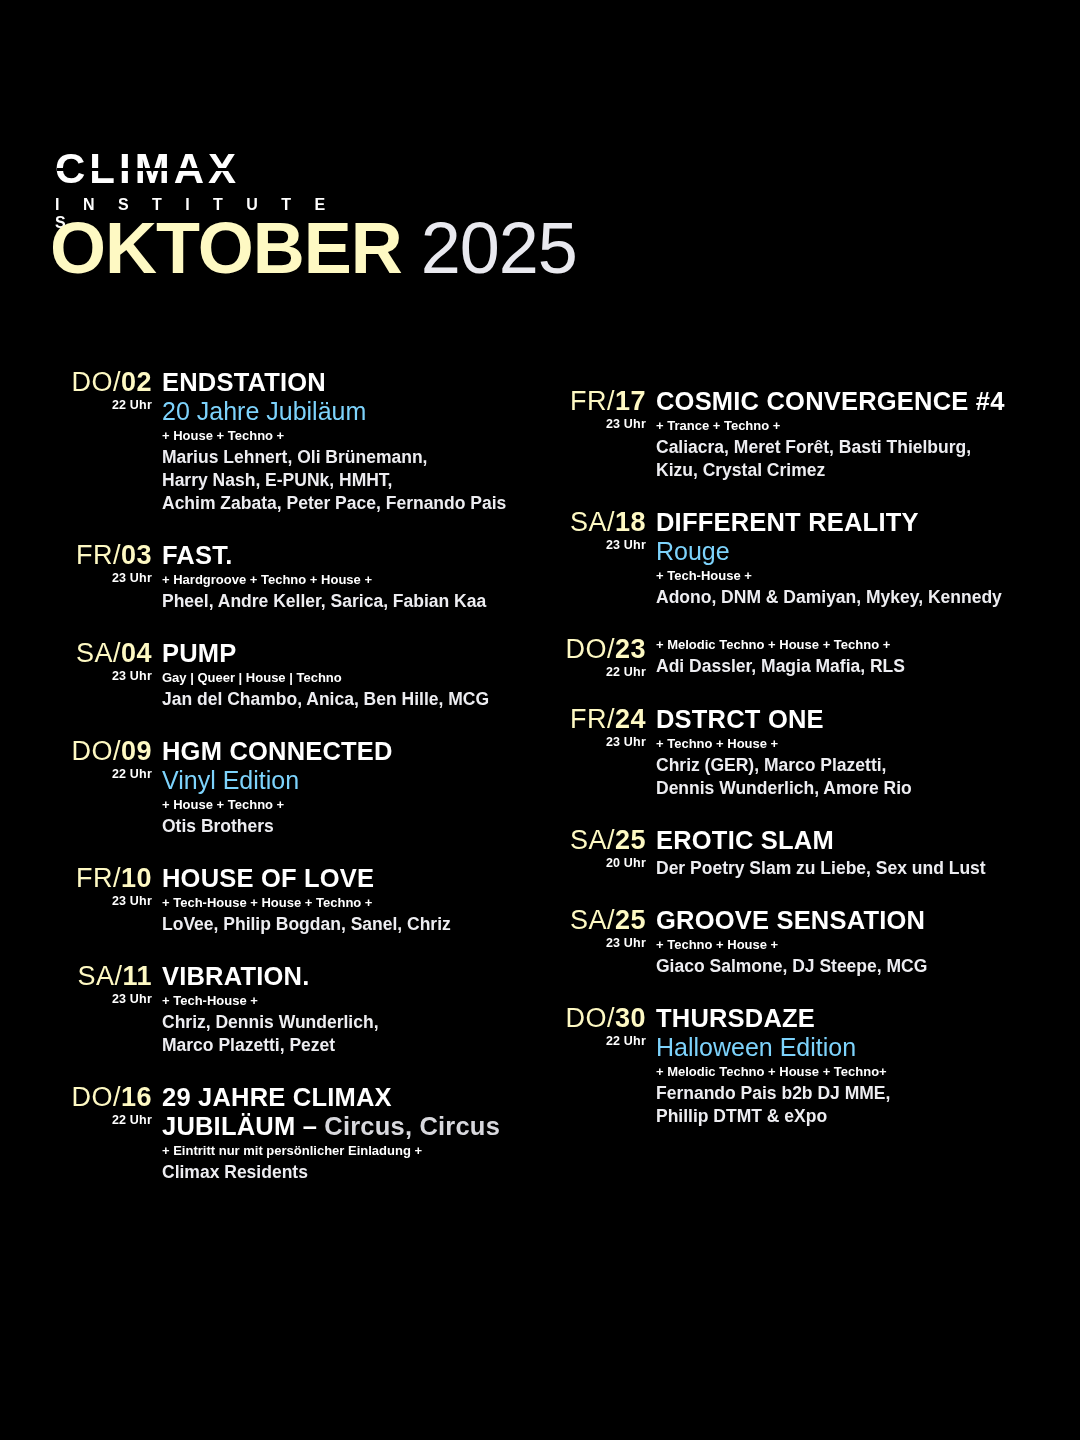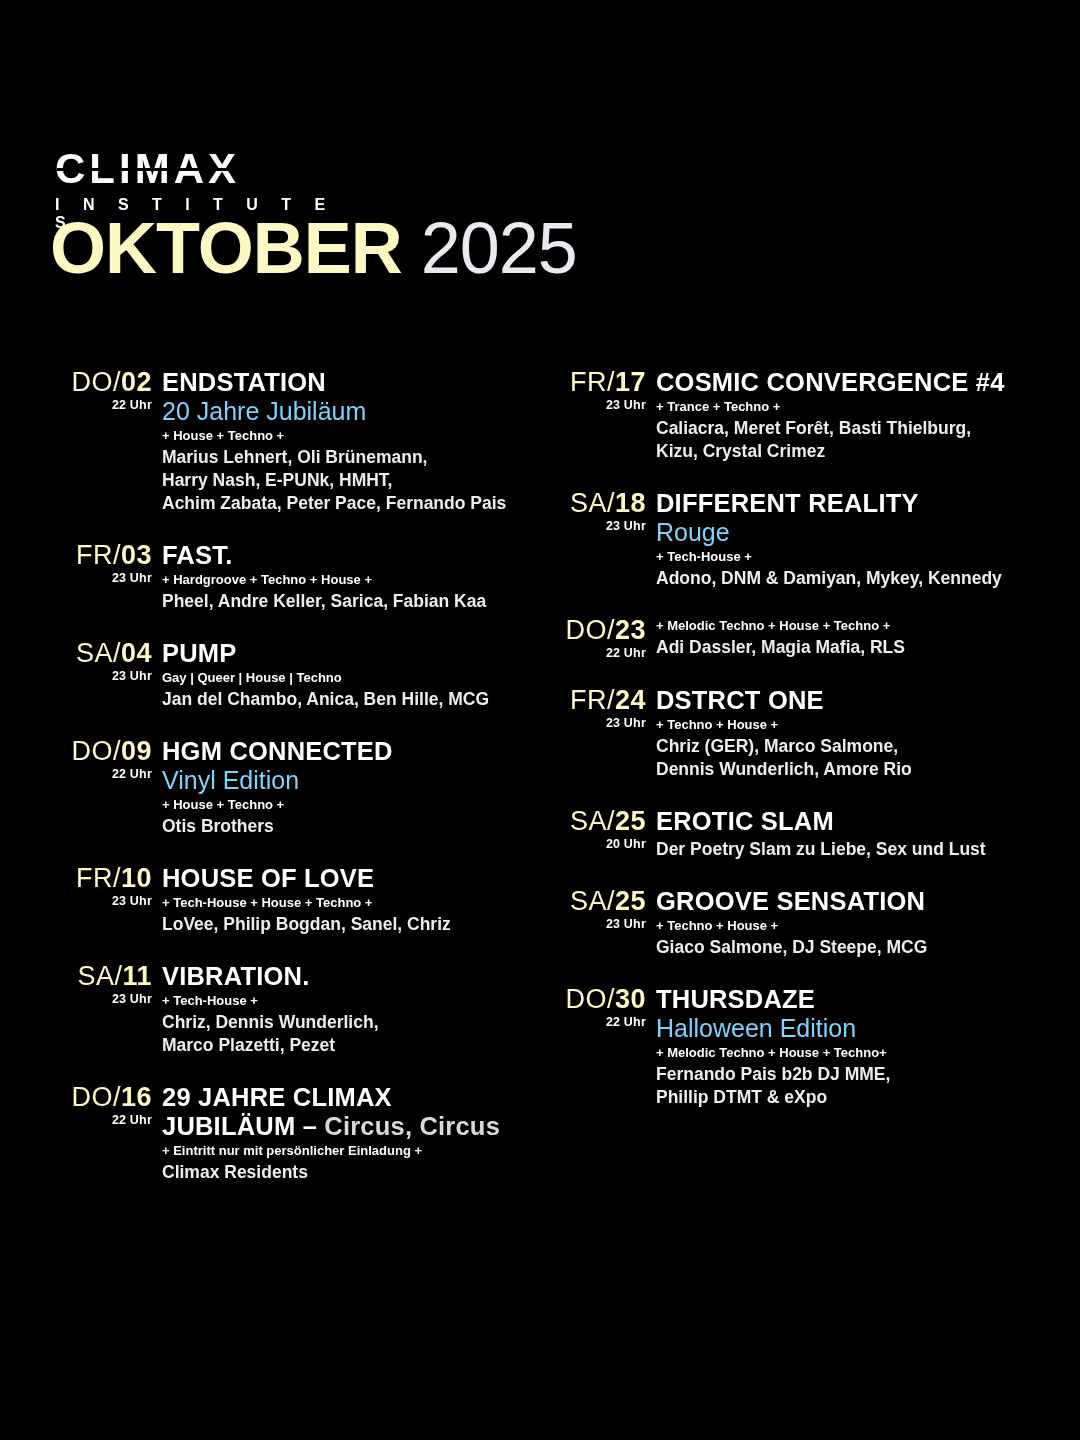--- a/index.html
+++ b/index.html
@@ -79,7 +79,7 @@
     top: 368px;
   }
   .col-left { left: 58px; width: 470px; }
-  .col-right { left: 552px; width: 490px; }
+  .col-right { left: 552px; width: 490px; margin-top: 19px; }
 
   .event {
     display: flex;

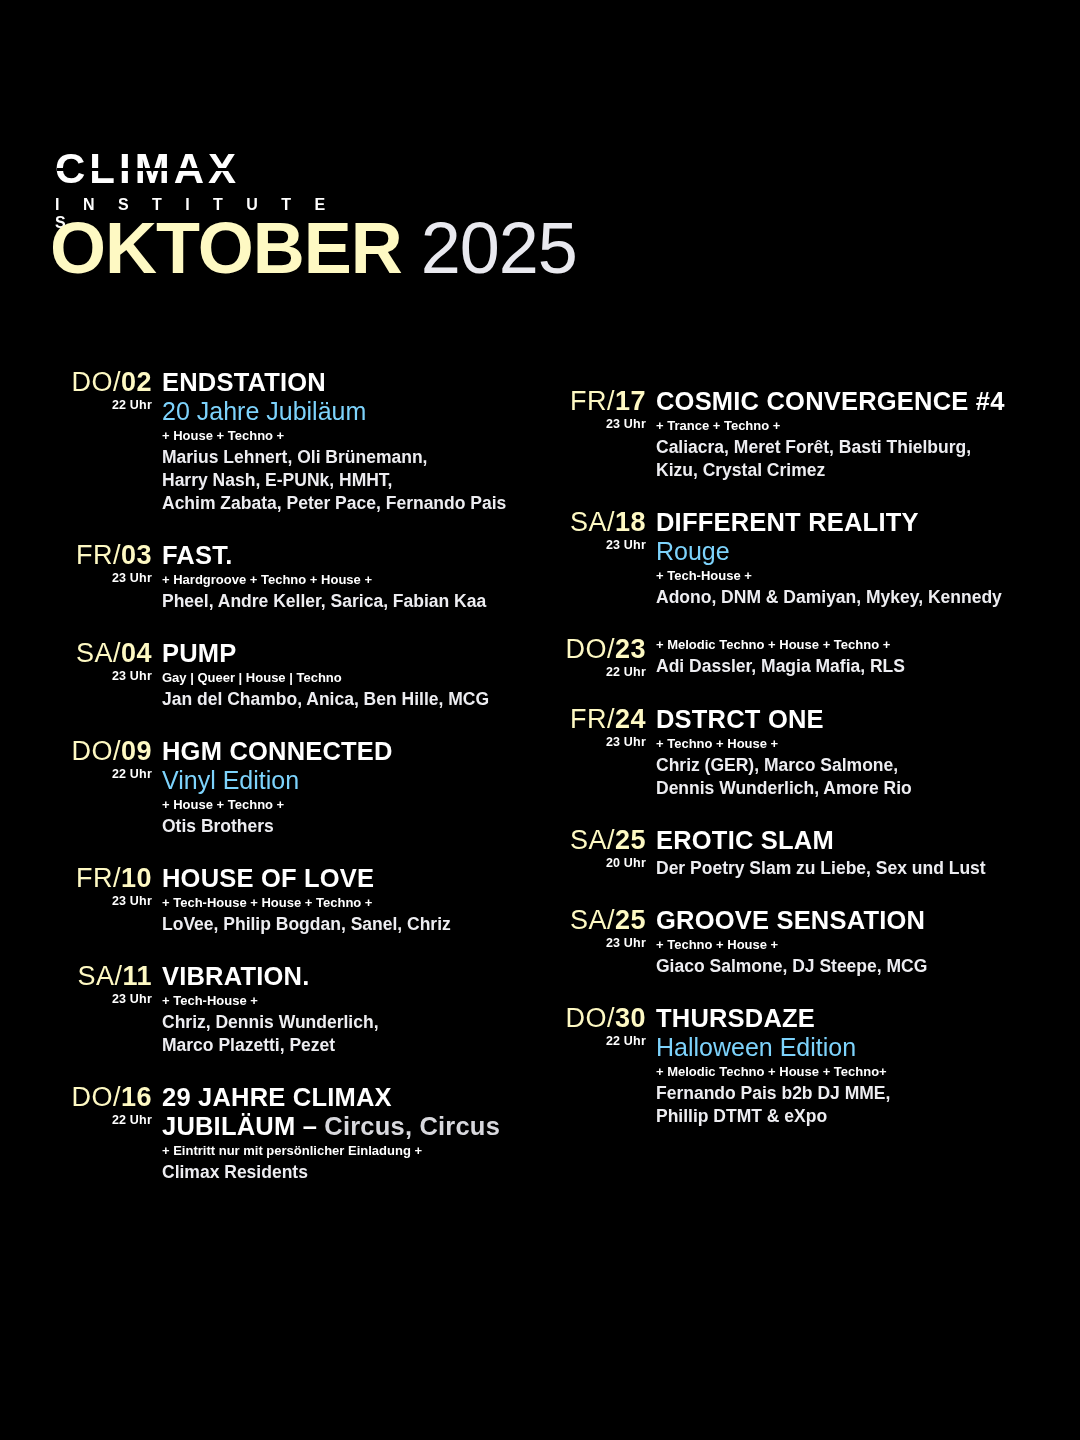--- a/index.html
+++ b/index.html
@@ -314,7 +314,7 @@
           <div class="title">DSTRCT ONE</div>
           <div class="genres">+ Techno + House +</div>
           <div class="lineup">
-            <div>Chriz (GER), Marco Salmone,</div>
+            <div>Chriz (GER), Marco Plazetti,</div>
             <div>Dennis Wunderlich, Amore Rio</div>
           </div>
         </div>

